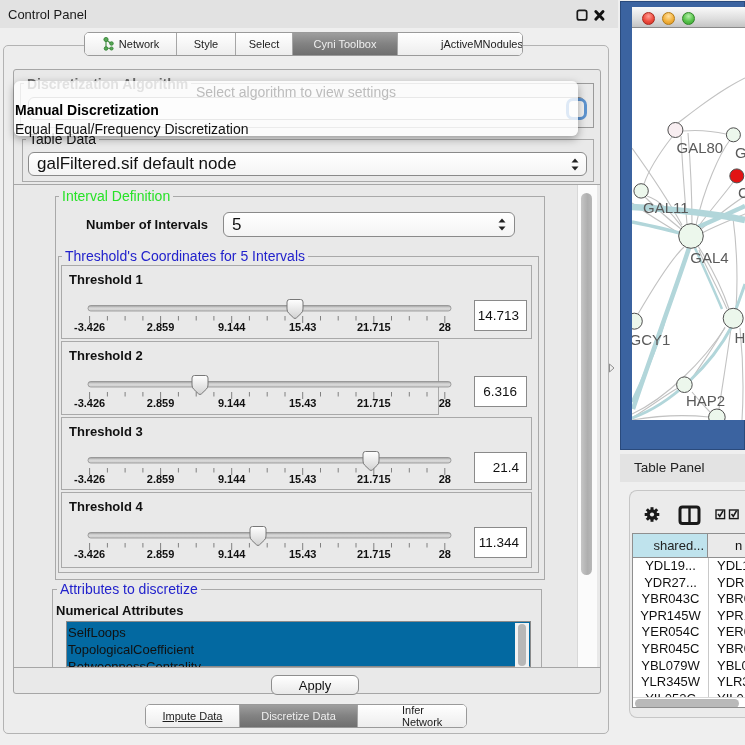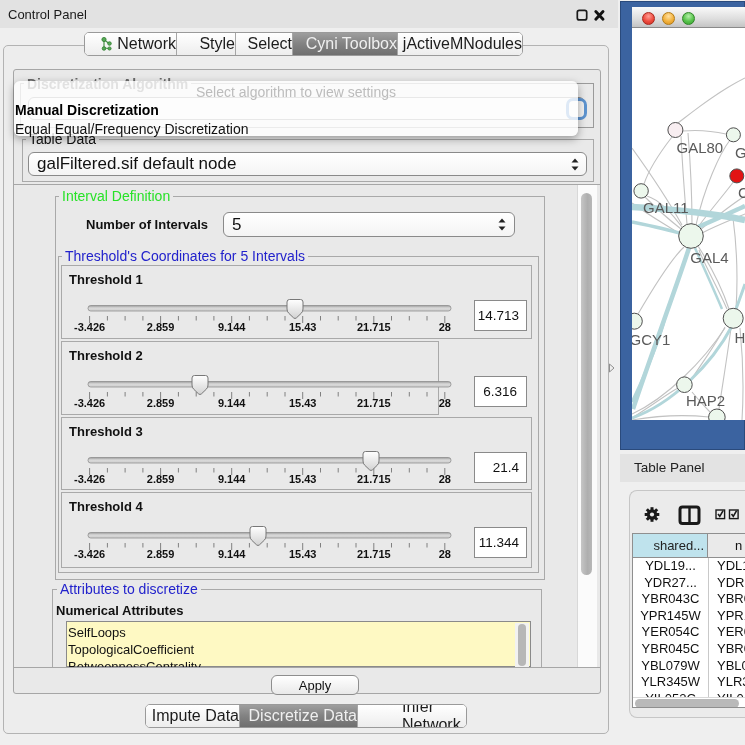--- a/index.html
+++ b/index.html
@@ -12,7 +12,7 @@
          font-size:17px;color:#111;}
   .combo .ctext{position:absolute;left:8px;top:0;bottom:0;display:flex;align-items:center;}
   .seg{position:absolute;display:flex;border:1px solid #9a9a9a;border-radius:5px;overflow:hidden;background:#fff;}
-  .seg .s{display:flex;align-items:center;justify-content:flex-end;font-size:16px;color:#1c1c1c;
+  .seg .s{display:flex;align-items:center;justify-content:center;font-size:11px;color:#1c1c1c;
           background:linear-gradient(#ffffff,#ededed);border-right:1px solid #a6a6a6;box-sizing:border-box;}
   .seg .s:last-child{border-right:none;padding-left:44px;}
   .seg .sel{background:linear-gradient(#9e9e9e,#828282 50%,#6f6f6f);color:#efefef;}

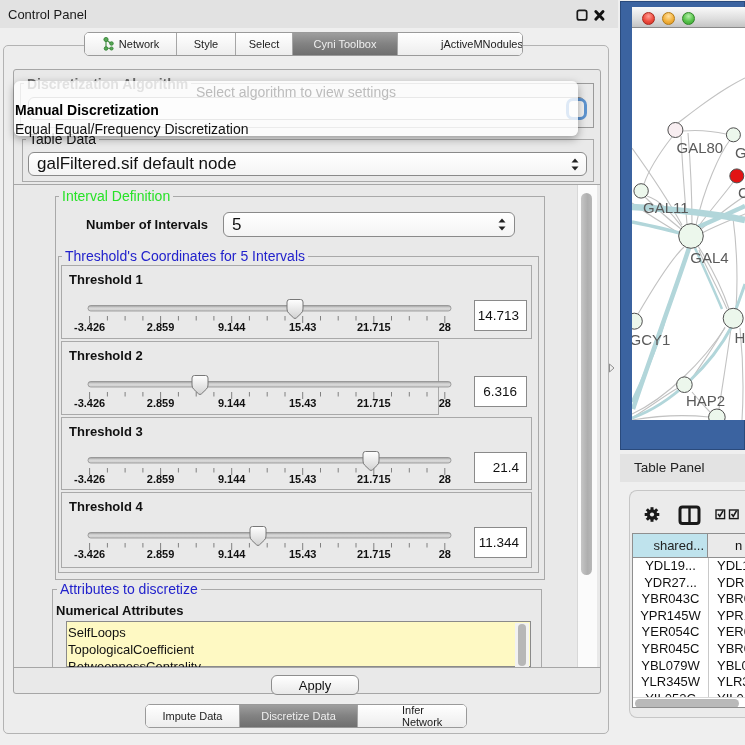--- a/index.html
+++ b/index.html
@@ -302,7 +302,7 @@
   <div style="position:absolute;left:38px;top:8px;width:488px;height:120px;border:1px solid #a9a9a9;"></div>
   <div class="gtitle" style="left:43px;top:2px;color:#2222cc;">Attributes to discretize</div>
   <div class="lbl bold" style="left:42px;top:23px;">Numerical Attributes</div>
-  <div style="position:absolute;left:52px;top:40px;width:465px;height:46px;background:#fef9c3;border:1px solid #8a8a8a;box-sizing:border-box;">
+  <div style="position:absolute;left:52px;top:40px;width:465px;height:46px;background:#0369a1;border:1px solid #8a8a8a;box-sizing:border-box;">
     <div style="position:absolute;left:1px;top:2px;font-size:13px;line-height:17px;color:#111;">SelfLoops<br>TopologicalCoefficient<br>BetweennessCentrality</div>
     <div style="position:absolute;right:1px;top:1px;width:14px;height:44px;background:#f2f2f2;"></div>
     <div style="position:absolute;right:4px;top:2px;width:8.5px;height:42px;border-radius:4.5px;background:#b7b7b7;"></div>

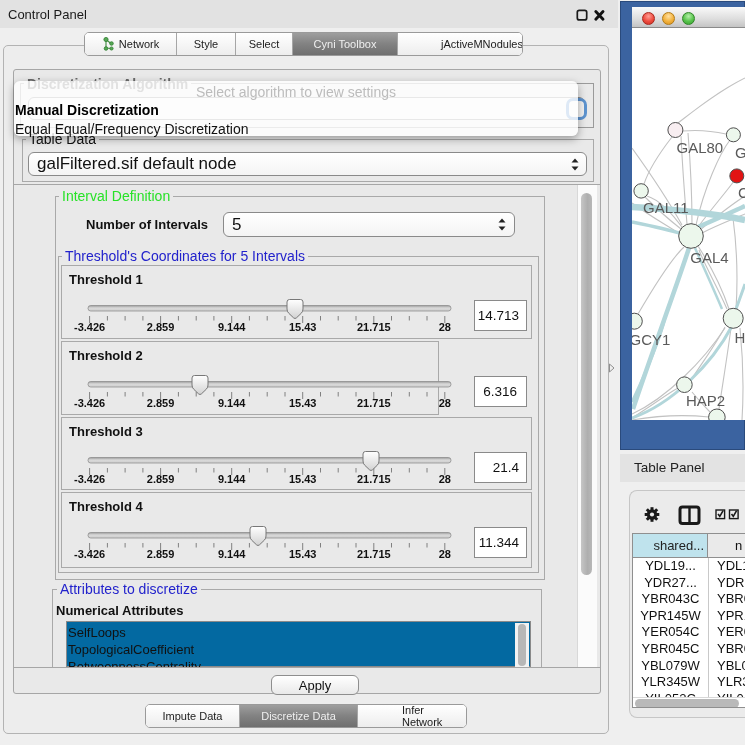--- a/index.html
+++ b/index.html
@@ -314,7 +314,7 @@
      font-size:13px;color:#111;box-sizing:border-box;">Apply</div>
 
 <div class="seg" style="left:145px;top:704px;height:21.5px;">
-  <div class="s" style="width:94px;">Impute Data</div>
+  <div class="s" style="width:94px;text-decoration:underline;">Impute Data</div>
   <div class="s sel" style="width:118px;">Discretize Data</div>
   <div class="s" style="width:108px;">Infer Network</div>
 </div>

